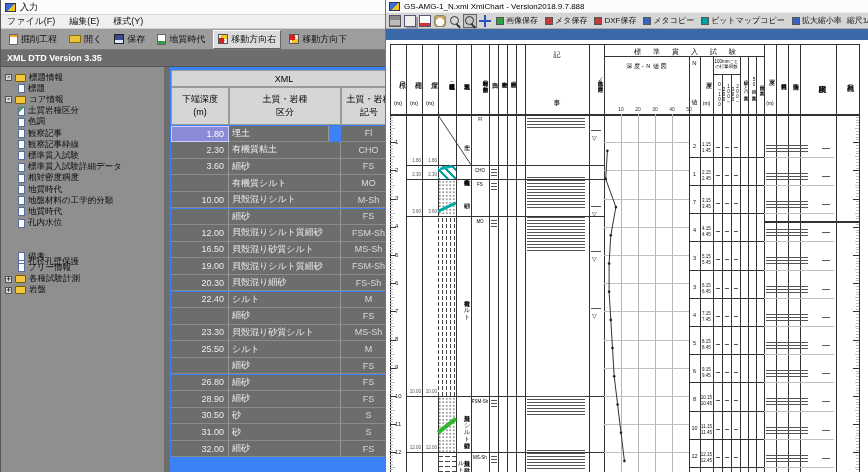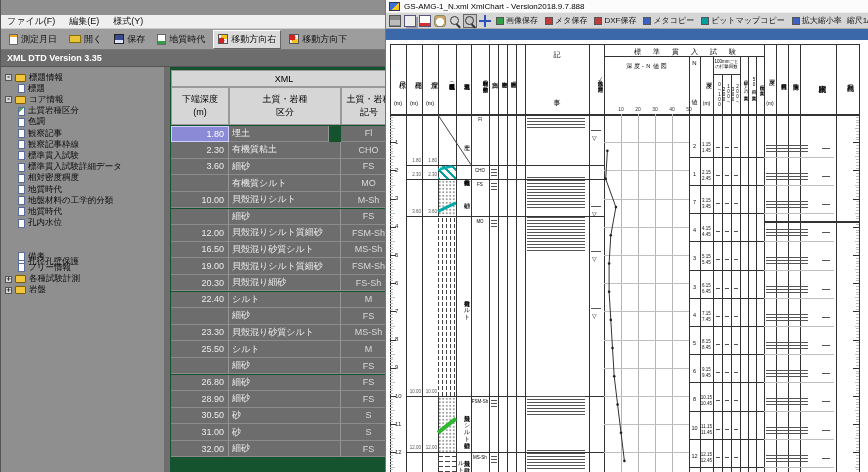--- a/index.html
+++ b/index.html
@@ -110,6 +110,10 @@
 <div class="stage">
 
   <div class="lw">
+    <div class="lw-title">
+      <span class="appicon"></span>
+      <span class="lw-titletext">入力</span>
+    </div>
     <div class="lw-menu" id="lwMenu">
         <div class="menu-item">ファイル(F)</div>
         <div class="menu-item">編集(E)</div>

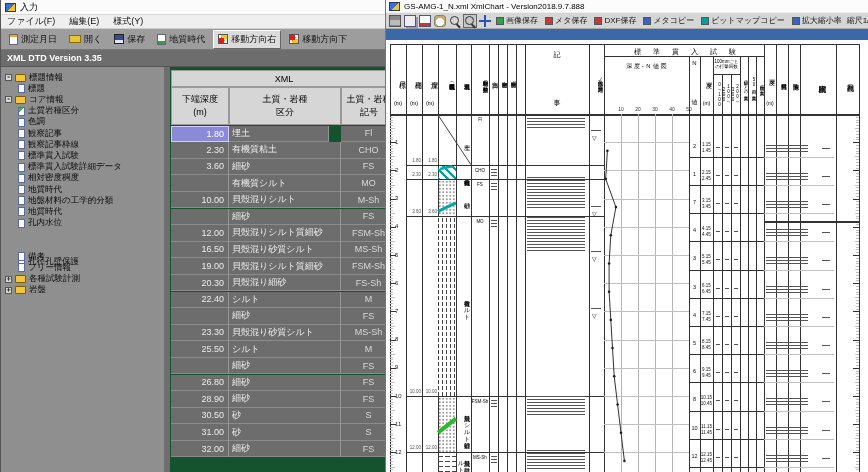--- a/index.html
+++ b/index.html
@@ -122,7 +122,7 @@
     <div class="lw-toolbar" id="lwToolbar">
         <div class="tb-btn">
           <div class="ic ic-new"></div>
-          <span>測定月日</span>
+          <span>掘削工程</span>
         </div>
         <div class="tb-btn">
           <div class="ic ic-open"></div>

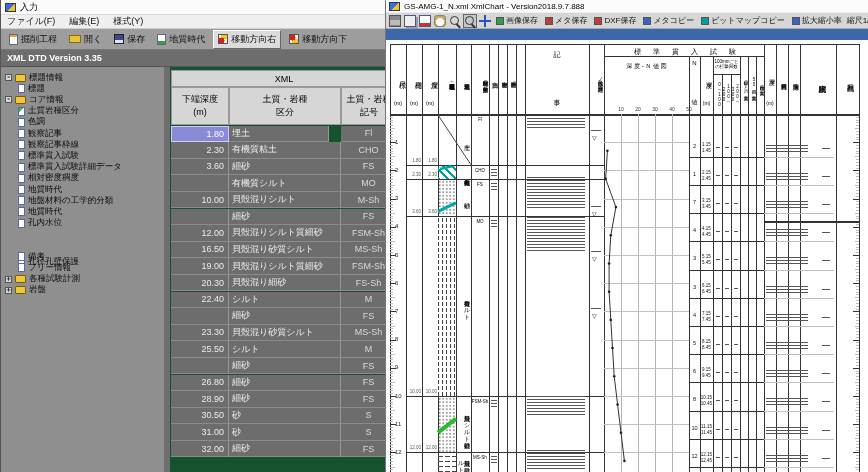--- a/index.html
+++ b/index.html
@@ -48,7 +48,7 @@
   .t-doc{width:7px;height:9px;background:#fdfdfd;border:1px solid #5a6b9d;}
   .t-doc.active{background:linear-gradient(135deg,#49b649 40%,#fdfdfd 40%);}
   .lw-split{position:absolute;left:163px;top:67px;width:6px;height:405px;background:#6e6e6e;}
-  .lw-tablewrap{position:absolute;left:169px;top:67px;width:216px;height:405px;background:#14532d;overflow:hidden;}
+  .lw-tablewrap{position:absolute;left:169px;top:67px;width:216px;height:405px;background:#3b82f6;overflow:hidden;}
   .grp-hd{position:absolute;left:1px;top:3px;width:226px;height:17px;background:#d6d6d6;
       border:1px solid #999;font-size:9px;color:#000;display:flex;align-items:center;justify-content:center;}
   .col-hd{position:absolute;top:20px;height:38px;background:#d6d6d6;border:1px solid #999;

